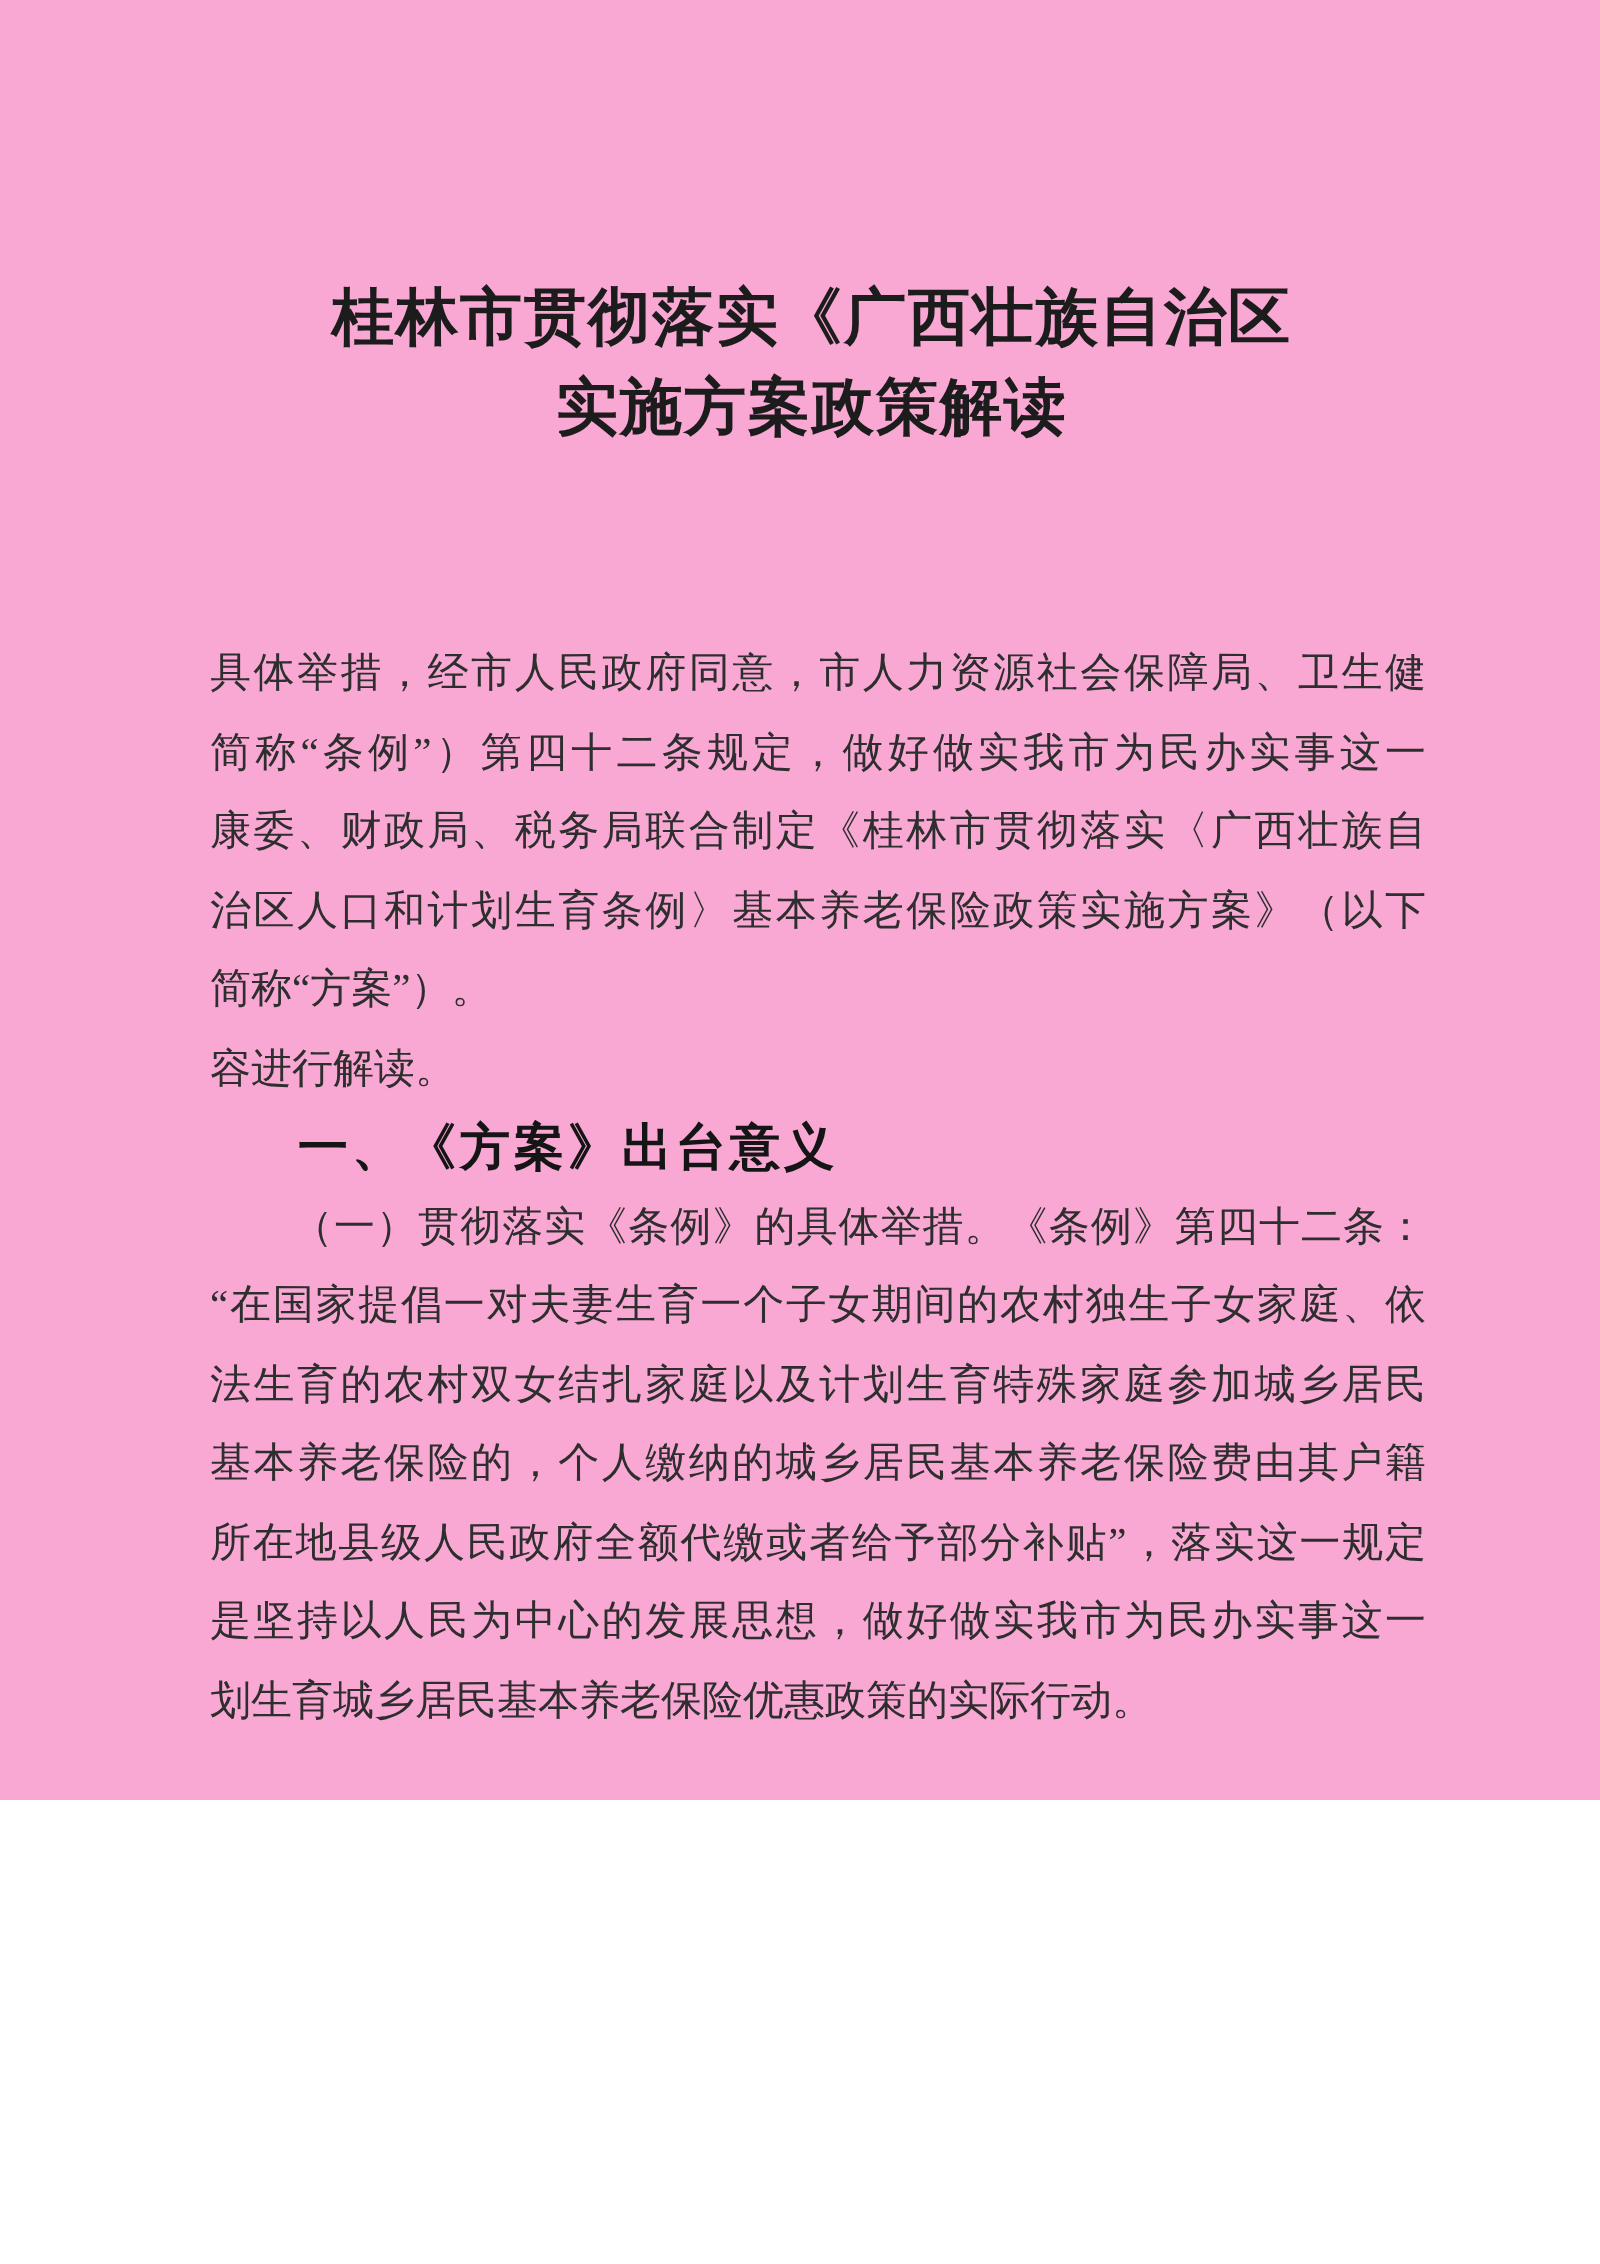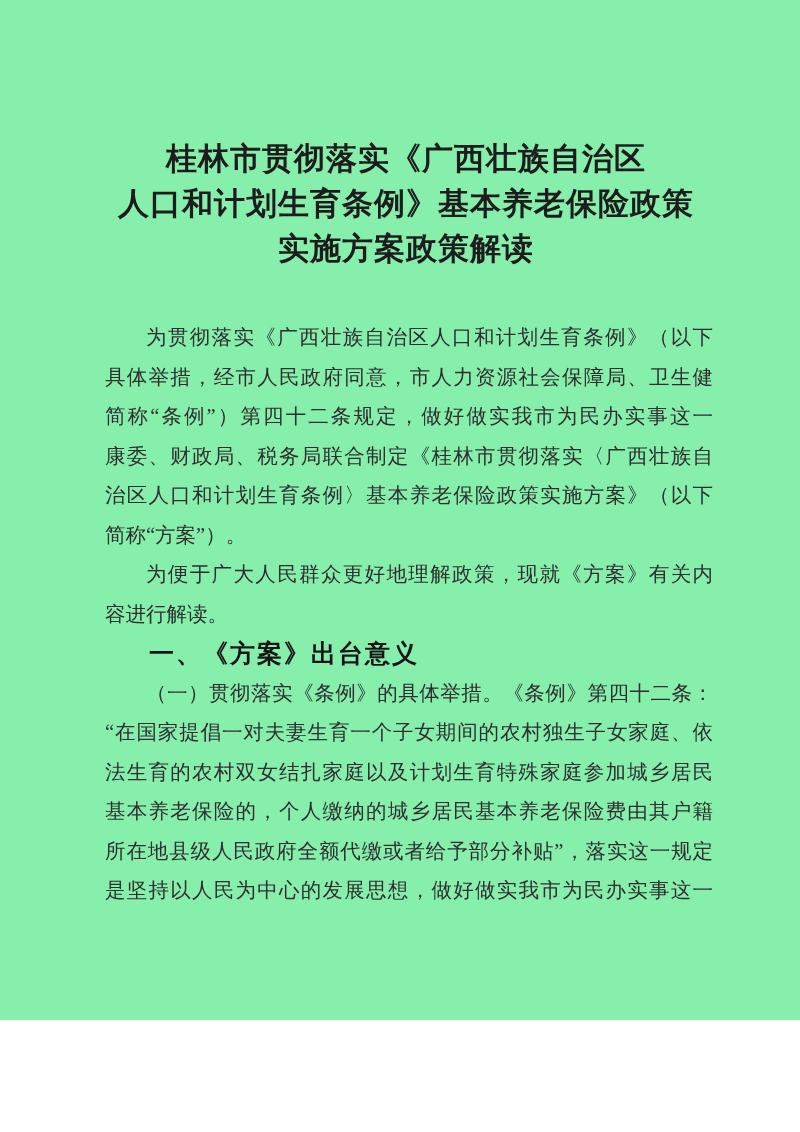--- a/index.html
+++ b/index.html
@@ -10,8 +10,8 @@
   .page {
     position: relative;
     width: 800px;
-    height: 1020px;
-    background: #86efac;
+    height: 900px;
+    background: #f9a8d4;
     overflow: hidden;
     font-family: "Liberation Serif", "DejaVu Serif", serif;
   }

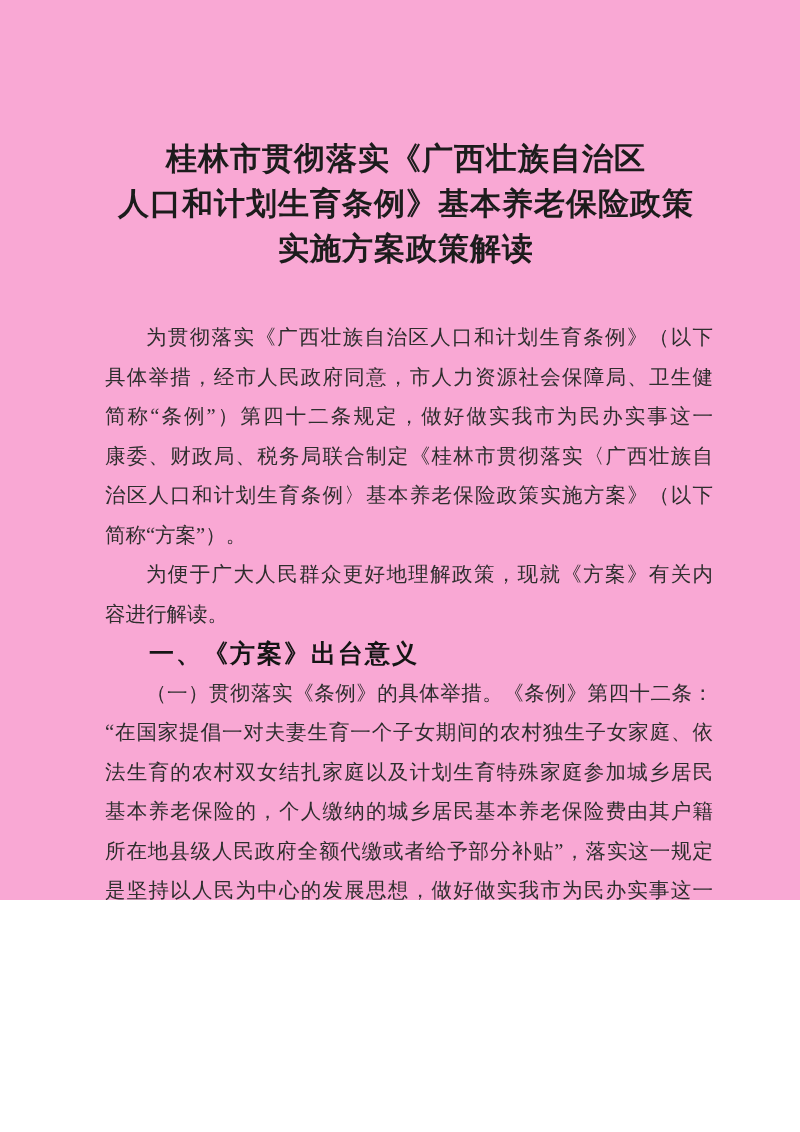--- a/index.html
+++ b/index.html
@@ -80,7 +80,6 @@
 
   <div class="doc-title">
     <div>桂林市贯彻落实《广西壮族自治区</div>
-    <div>人口和计划生育条例》基本养老保险政策</div>
     <div>实施方案政策解读</div>
   </div>
 

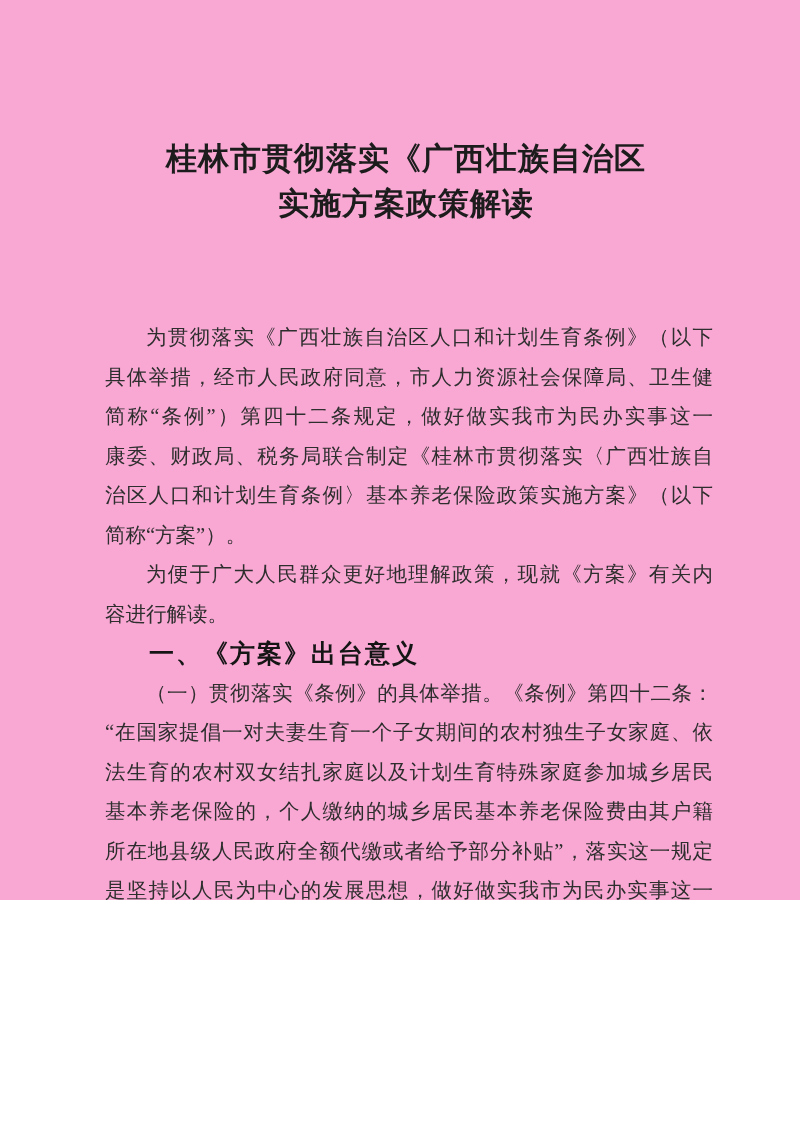--- a/index.html
+++ b/index.html
@@ -85,7 +85,6 @@
 
   <div class="doc-body">
 
-    <div class="bline first">为贯彻落实《广西壮族自治区人口和计划生育条例》（以下</div>
     <div class="bline">具体举措，经市人民政府同意，市人力资源社会保障局、卫生健</div>
     <div class="bline">简称“条例”）第四十二条规定，做好做实我市为民办实事这一</div>
     <div class="bline">康委、财政局、税务局联合制定《桂林市贯彻落实〈广西壮族自</div>

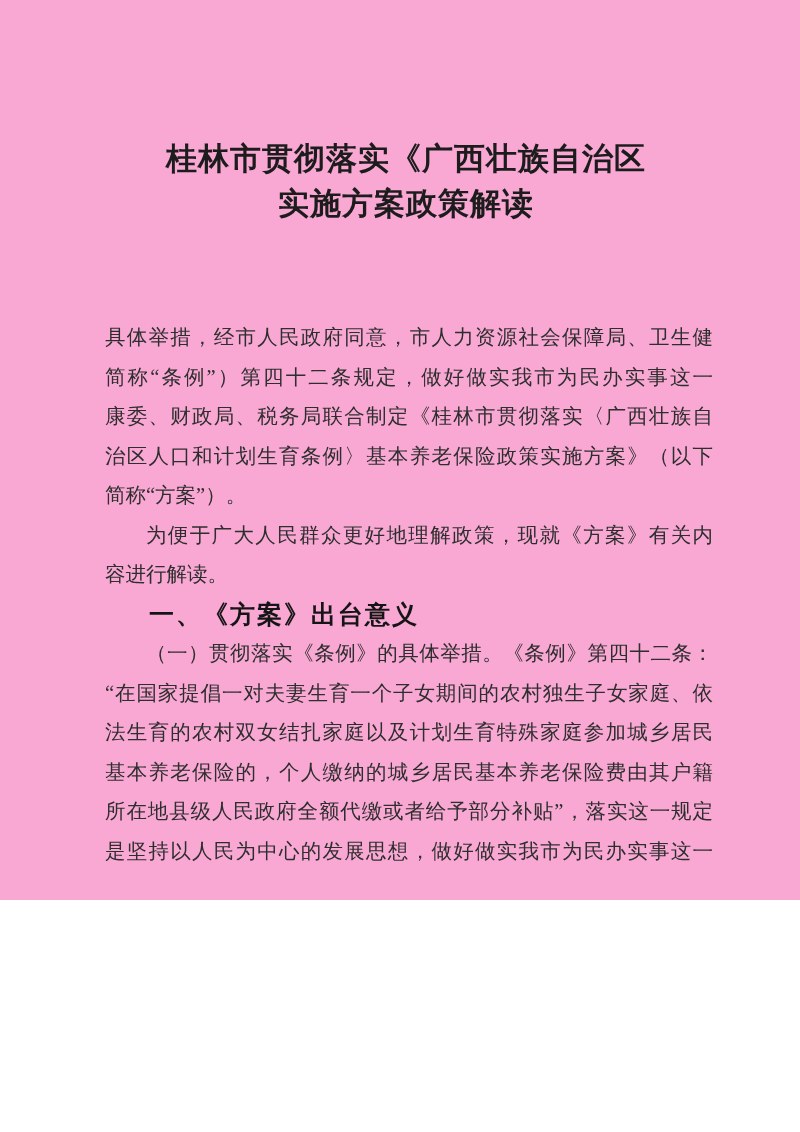--- a/index.html
+++ b/index.html
@@ -91,7 +91,6 @@
     <div class="bline">治区人口和计划生育条例〉基本养老保险政策实施方案》（以下</div>
     <div class="bline end">简称“方案”）。</div>
 
-    <div class="bline first">为便于广大人民群众更好地理解政策，现就《方案》有关内</div>
     <div class="bline end">容进行解读。</div>
 
     <div class="bline heading">一、《方案》出台意义</div>

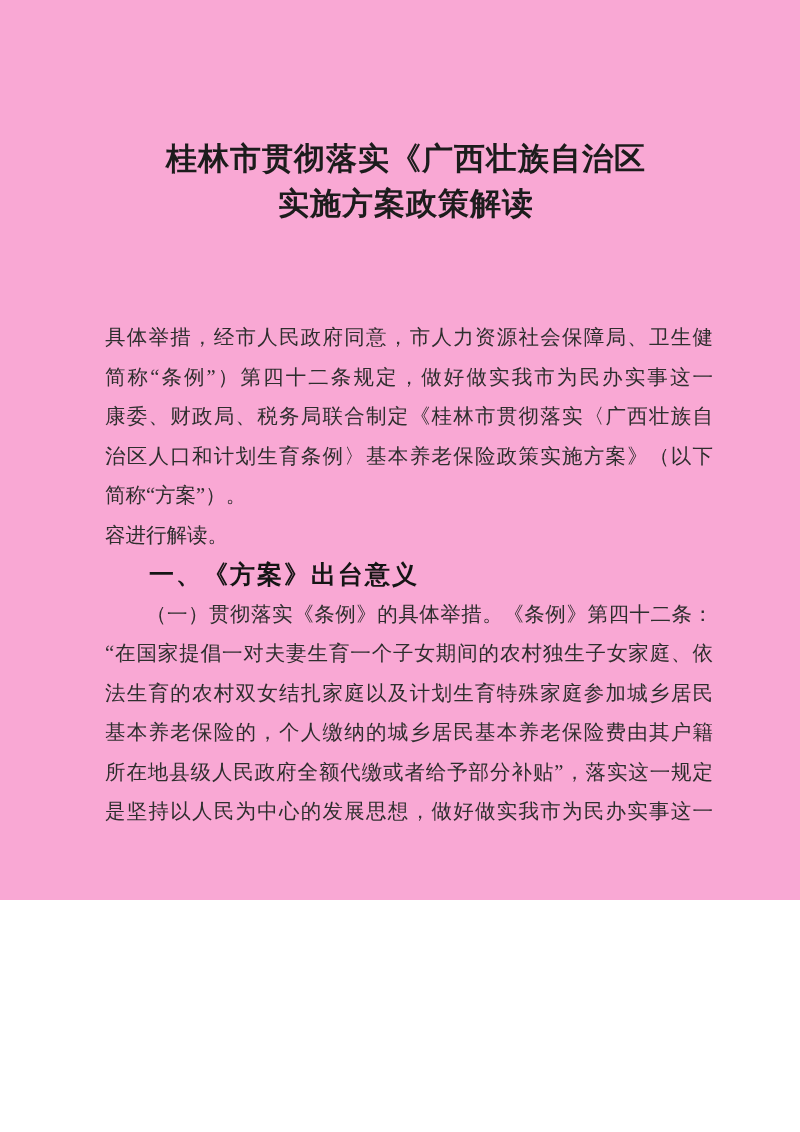--- a/index.html
+++ b/index.html
@@ -101,6 +101,7 @@
     <div class="bline">基本养老保险的，个人缴纳的城乡居民基本养老保险费由其户籍</div>
     <div class="bline">所在地县级人民政府全额代缴或者给予部分补贴”，落实这一规定</div>
     <div class="bline">是坚持以人民为中心的发展思想，做好做实我市为民办实事这一</div>
+    <div class="bline end">划生育城乡居民基本养老保险优惠政策的实际行动。</div>
 
   </div>
 

